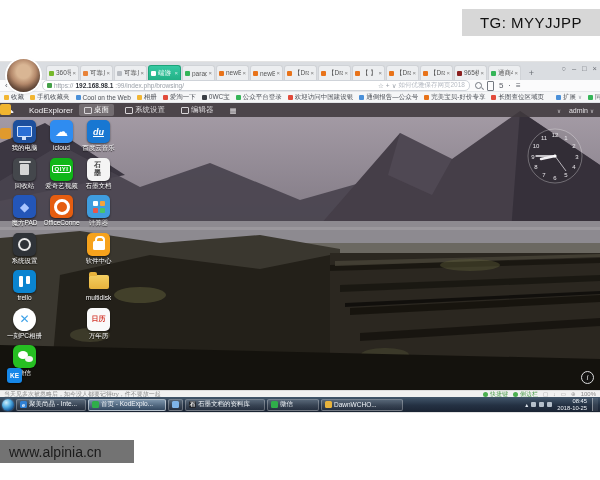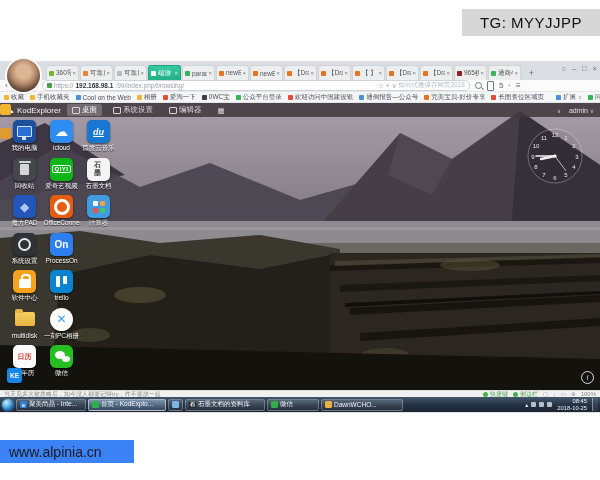--- a/index.html
+++ b/index.html
@@ -52,7 +52,7 @@
   .page svg.wp{position:absolute;inset:0;}
   .kodbar{position:absolute;top:0;left:0;right:0;height:14px;background:rgba(64,57,61,.88);
           display:flex;align-items:center;gap:6px;padding:0 6px;color:#eceaec;font-size:7.5px;}
-  .kodlogo{display:flex;align-items:center;gap:3px;font-size:8px;color:#f4f2f4;}
+  .kodlogo{display:flex;align-items:center;gap:15px;font-size:8px;color:#f4f2f4;}
   .kmenu{display:flex;align-items:center;gap:2px;padding:1px 5px;border-radius:2px;color:#dddadd;}
   .kmenu.active{background:rgba(255,255,255,.22);color:#fff;}
   .kmenu .mi{width:6px;height:5px;border:1px solid #d8d5d8;border-radius:1px;display:inline-block;}

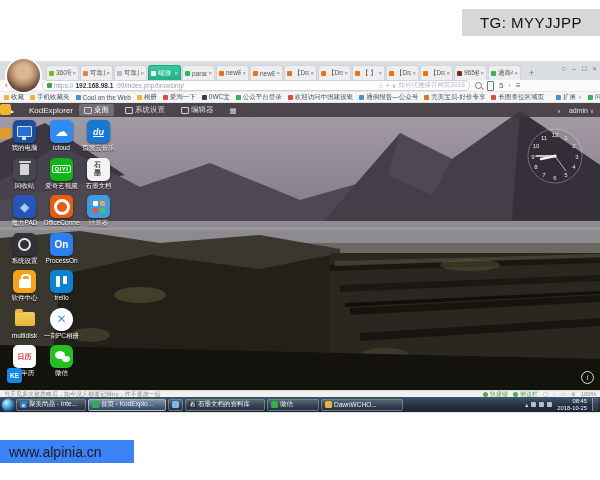--- a/index.html
+++ b/index.html
@@ -424,12 +424,6 @@
           </div>
         <div class="dlabel">系统设置</div>
       </div>
-      <div class="ditem">
-        <div class="dicon" style="--bg: #2d7ff0;">
-            <span class="g-on">On</span>
-          </div>
-        <div class="dlabel">ProcessOn</div>
-      </div>
       <div class="ditem"></div>
       <div class="ditem">
         <div class="dicon k-bag" style="--bg: #f6a21c;">

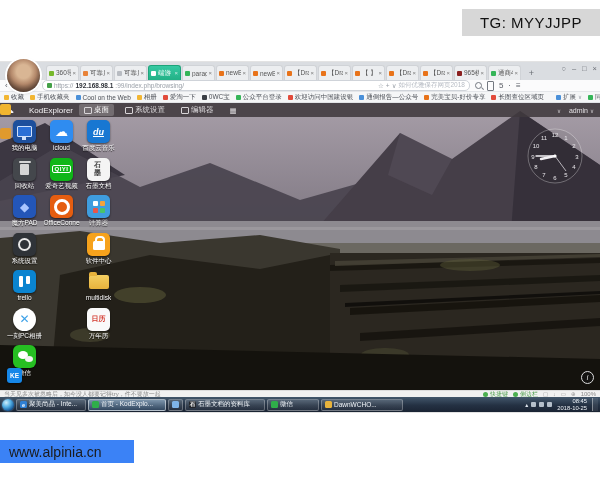--- a/index.html
+++ b/index.html
@@ -8,7 +8,7 @@
   
   .tg-box{position:absolute;top:9px;right:0;width:138px;height:27px;background:#d7d7d7;
           display:flex;align-items:center;justify-content:center;font-size:15px;color:#111;letter-spacing:.5px;}
-  .site-box{position:absolute;top:440px;left:0;width:134px;height:23px;background:#3b82f6;
+  .site-box{position:absolute;top:440px;left:0;width:134px;height:23px;background:#737373;
           display:flex;align-items:center;padding-left:9px;font-size:14px;color:#1b1b1b;box-sizing:border-box;}
   
   .shot{position:absolute;top:62px;left:0;width:600px;height:350px;display:flex;flex-direction:column;

